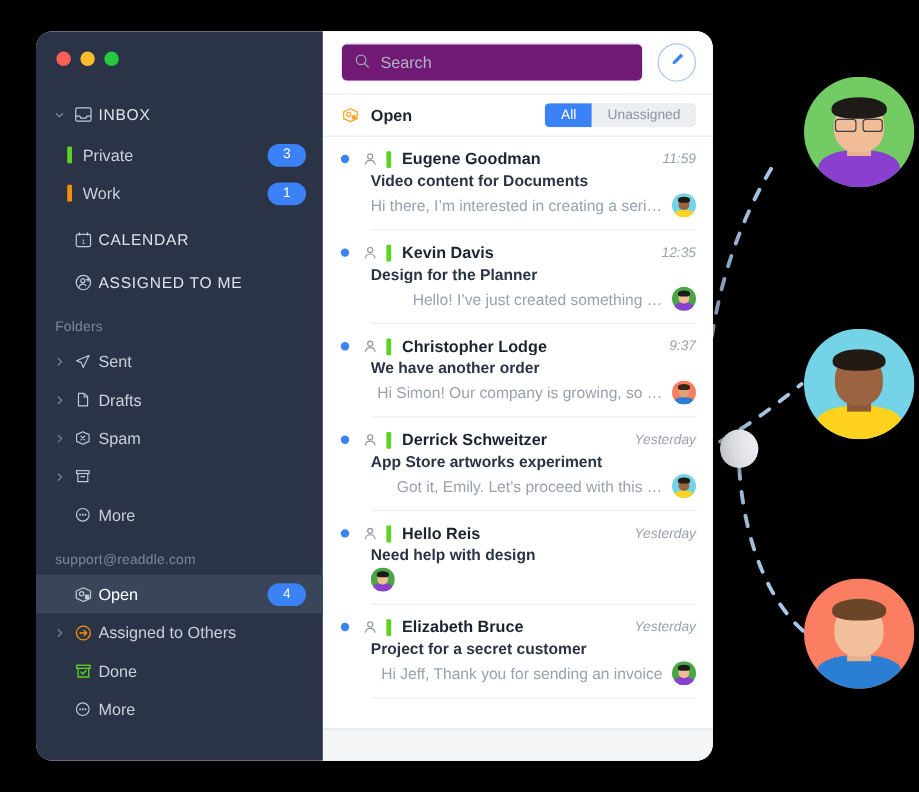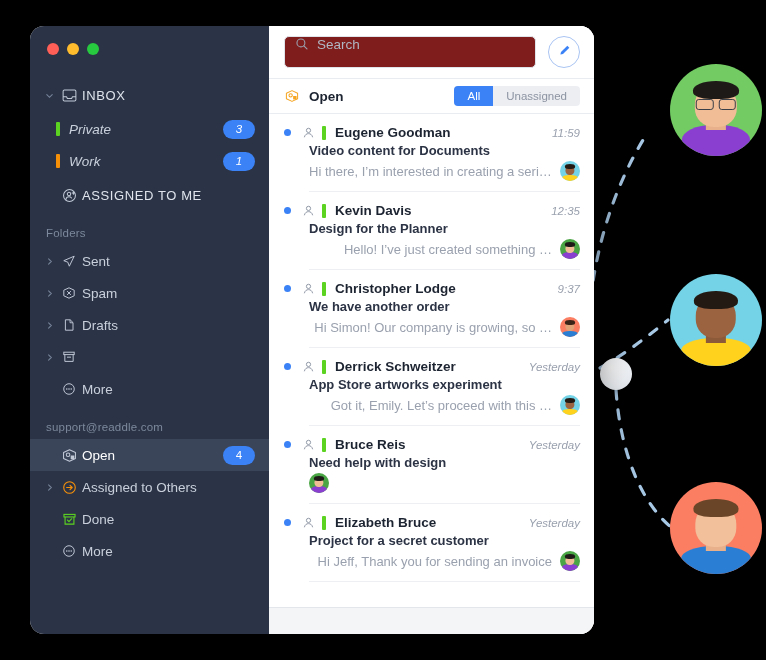--- a/index.html
+++ b/index.html
@@ -73,8 +73,8 @@
   }
   .search{
     flex:1;height:30px;border:1px solid #dfe3ea;border-radius:5px;
-    display:flex;gap:8px;padding:0 10px;color:#a7aebb;font-size:13.5px;
-    background:#7f1d1d;
+    display:flex;align-items:center;gap:8px;padding:0 10px;color:#a7aebb;font-size:13.5px;
+    background:#701a75;
   }
   .search .txt{color:#b0b6c2;font-size:13.5px;}
   .compose{

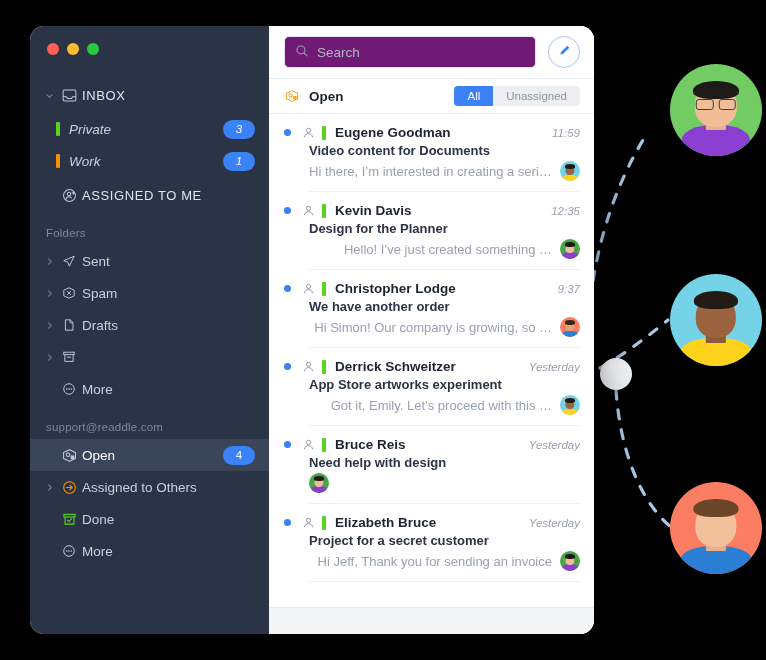--- a/index.html
+++ b/index.html
@@ -50,7 +50,7 @@
   }
   .row .label{flex:1;white-space:nowrap;overflow:hidden;text-overflow:ellipsis;}
   .row.caps .label{letter-spacing:.6px;font-size:13px;color:#dfe4ec;}
-  .row.sub{padding-left:26px;font-style:italic;}
+  .row.sub{padding-left:26px;}
   .row.selected{background:#3a455a;}
   .row.selected .label{color:#ffffff;}
 

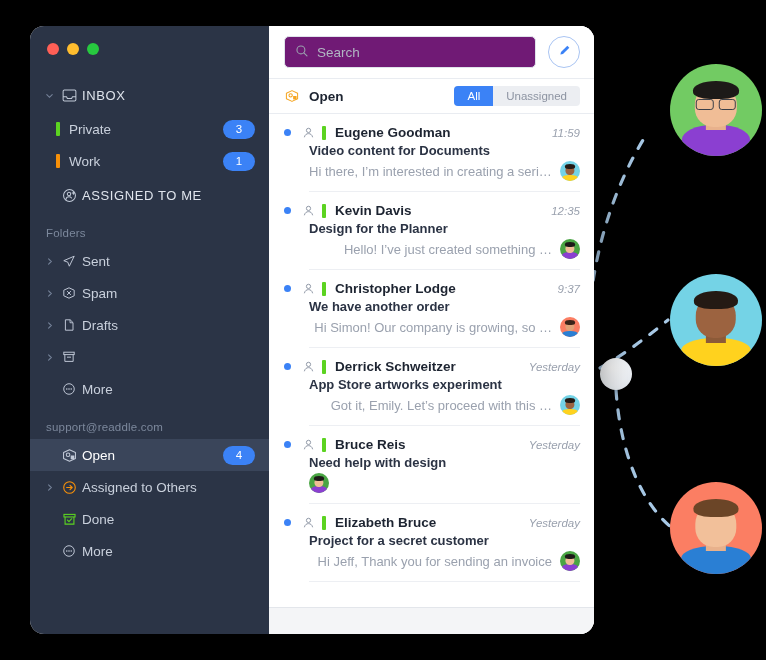--- a/index.html
+++ b/index.html
@@ -210,6 +210,17 @@
           <span class="badge">1</span>
         </div>
 
+        <div class="row tall caps" style="margin-top:4px">
+          <span class="twisty"></span>
+          <span class="ico">
+            <svg width="17" height="17" viewBox="0 0 20 20">
+                <rect x="3" y="5" width="14" height="12" rx="1.5" fill="none" stroke="currentColor" stroke-width="1.2"></rect>
+                <path d="M6 3.5v2.2M14 3.5v2.2" stroke="currentColor" stroke-width="1.2" stroke-linecap="round"></path>
+                <text x="10" y="14.6" font-size="6.5" fill="currentColor" text-anchor="middle" font-family="Liberation Sans">1</text>
+              </svg>
+          </span>
+          <span class="label">CALENDAR</span>
+        </div>
 
         <div class="row tall caps">
           <span class="twisty"></span>

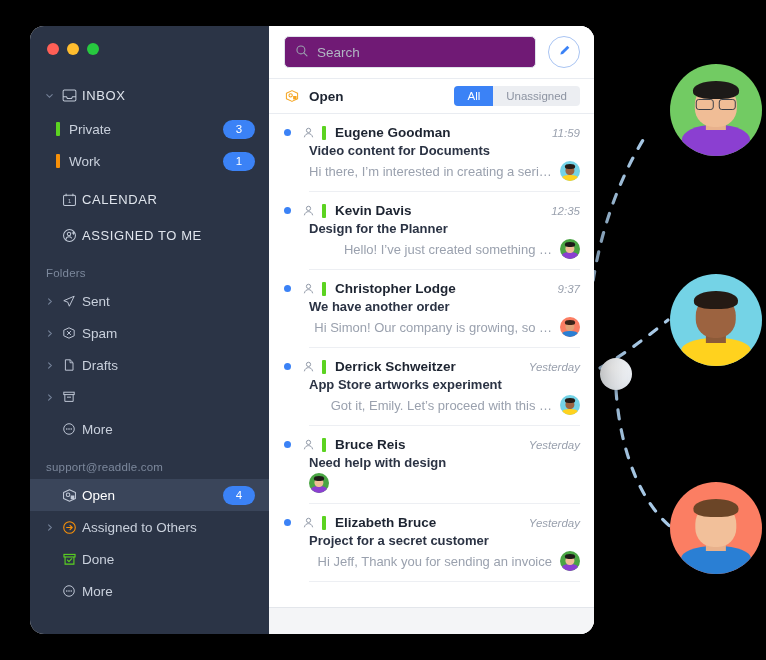--- a/index.html
+++ b/index.html
@@ -259,11 +259,11 @@
           </span>
           <span class="ico">
             <svg width="16" height="16" viewBox="0 0 20 20">
-                <path d="M3.5 6.5l6.5-3 6.5 3v7l-6.5 3-6.5-3z" fill="none" stroke="currentColor" stroke-width="1.2" stroke-linejoin="round"></path>
-                <path d="M8 8l4 4M12 8l-4 4" stroke="currentColor" stroke-width="1.2" stroke-linecap="round"></path>
-              </svg>
-          </span>
-          <span class="label">Spam</span>
+                <path d="M5.5 3.5h6l3.5 3.5v9.5h-9.5z" fill="none" stroke="currentColor" stroke-width="1.2" stroke-linejoin="round"></path>
+                <path d="M11.3 3.6v3.6h3.6" fill="none" stroke="currentColor" stroke-width="1.1"></path>
+              </svg>
+          </span>
+          <span class="label">Drafts</span>
         </div>
 
         <div class="row">
@@ -274,11 +274,11 @@
           </span>
           <span class="ico">
             <svg width="16" height="16" viewBox="0 0 20 20">
-                <path d="M5.5 3.5h6l3.5 3.5v9.5h-9.5z" fill="none" stroke="currentColor" stroke-width="1.2" stroke-linejoin="round"></path>
-                <path d="M11.3 3.6v3.6h3.6" fill="none" stroke="currentColor" stroke-width="1.1"></path>
-              </svg>
-          </span>
-          <span class="label">Drafts</span>
+                <path d="M3.5 6.5l6.5-3 6.5 3v7l-6.5 3-6.5-3z" fill="none" stroke="currentColor" stroke-width="1.2" stroke-linejoin="round"></path>
+                <path d="M8 8l4 4M12 8l-4 4" stroke="currentColor" stroke-width="1.2" stroke-linecap="round"></path>
+              </svg>
+          </span>
+          <span class="label">Spam</span>
         </div>
 
         <div class="row">

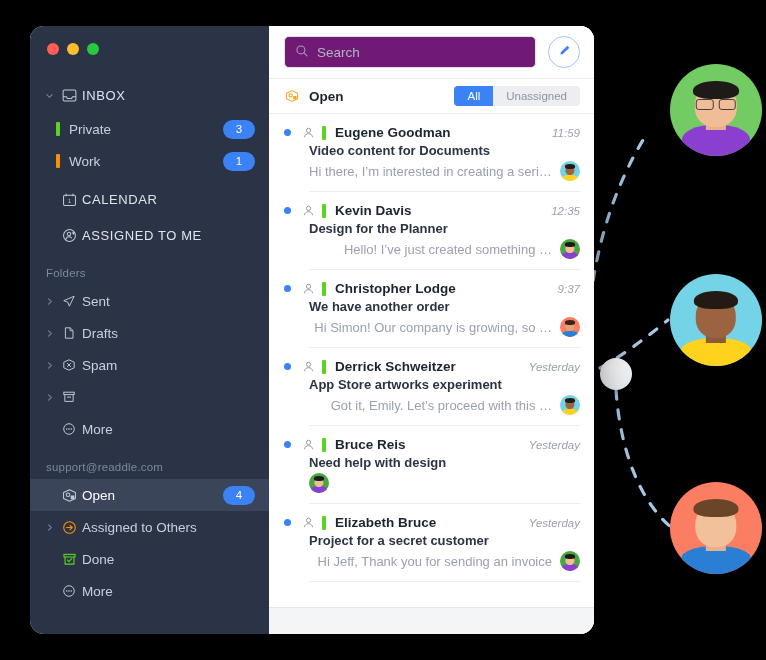--- a/index.html
+++ b/index.html
@@ -519,7 +519,7 @@
                 </svg>
             </span>
             <span class="tagbar" style="background:#5cd321"></span>
-            <span class="name">Bruce Reis</span>
+            <span class="name">Hello Reis</span>
             <span class="time">Yesterday</span>
           </div>
           <div class="subject">Need help with design</div>

